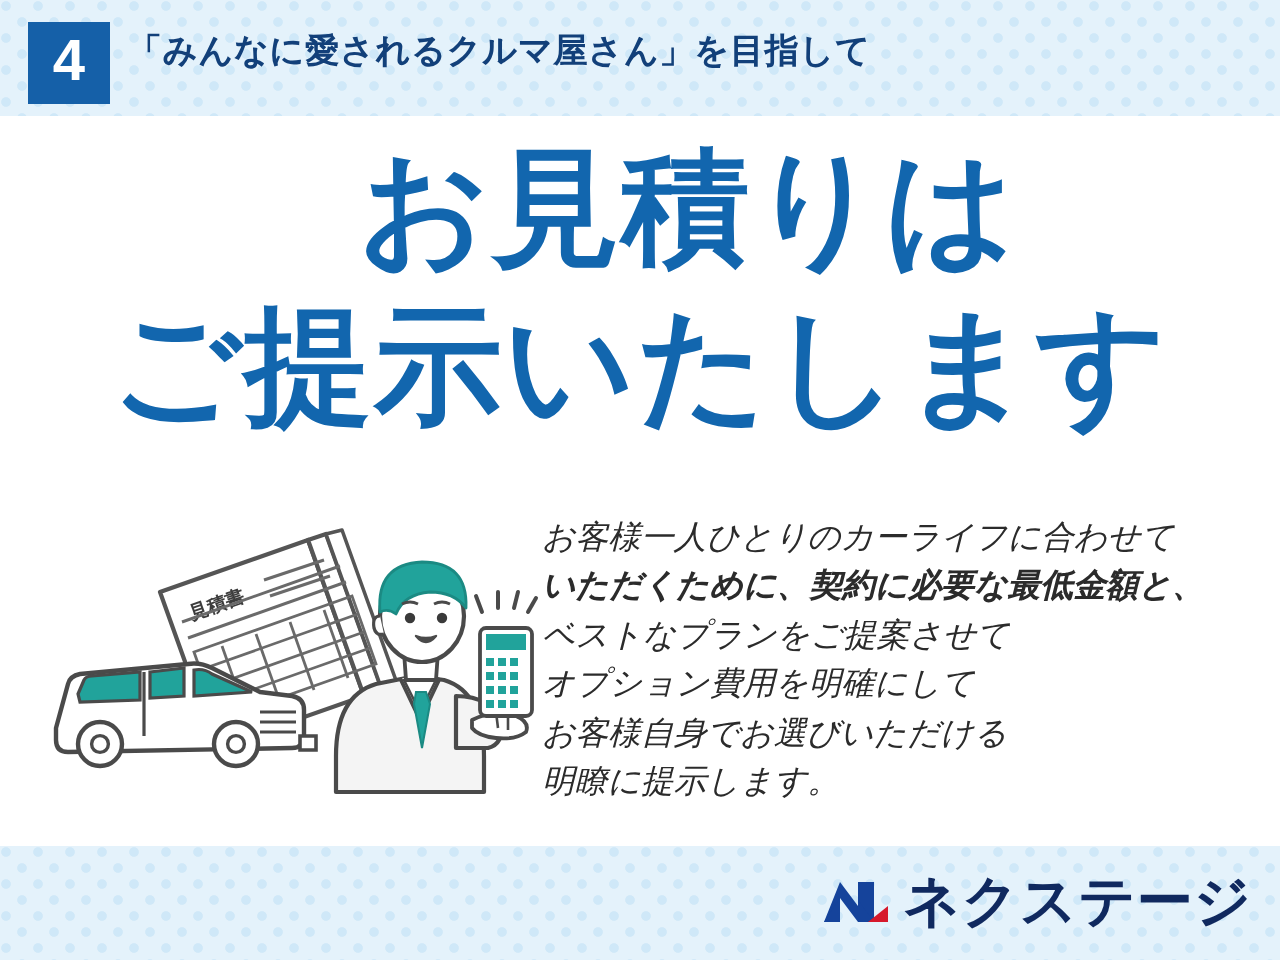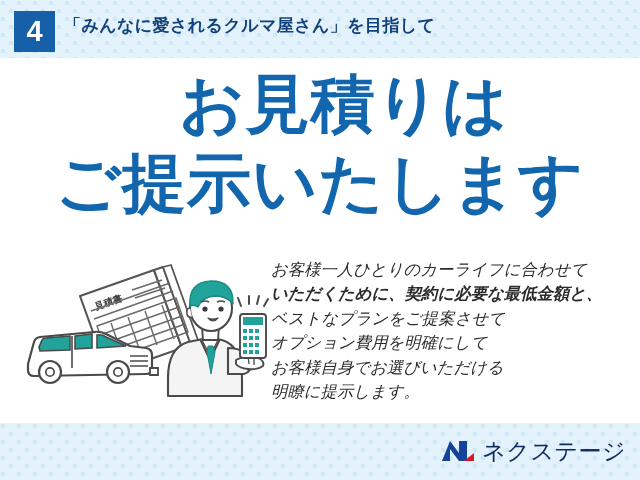--- a/index.html
+++ b/index.html
@@ -137,8 +137,8 @@
   }
   #footer-logo-mark { display: block; }
   #footer-logo-text {
-    font-size: 23px;
-    font-weight: normal;
+    font-size: 28px;
+    font-weight: bold;
     color: #10295f;
     letter-spacing: 0.5px;
     line-height: 1;

